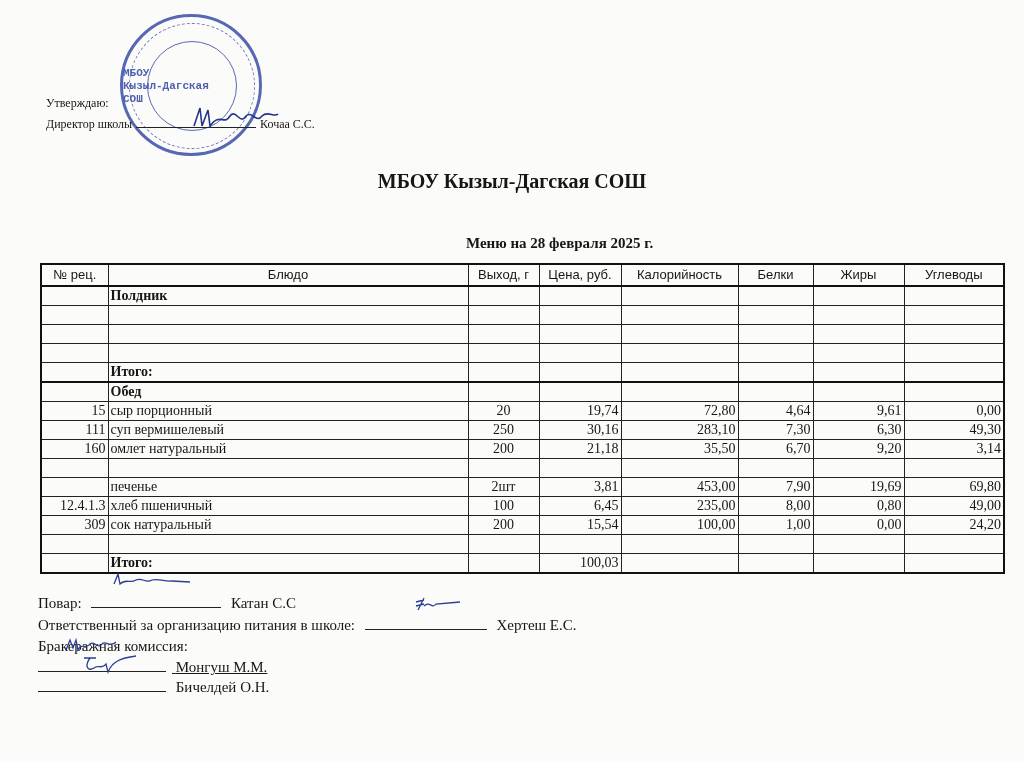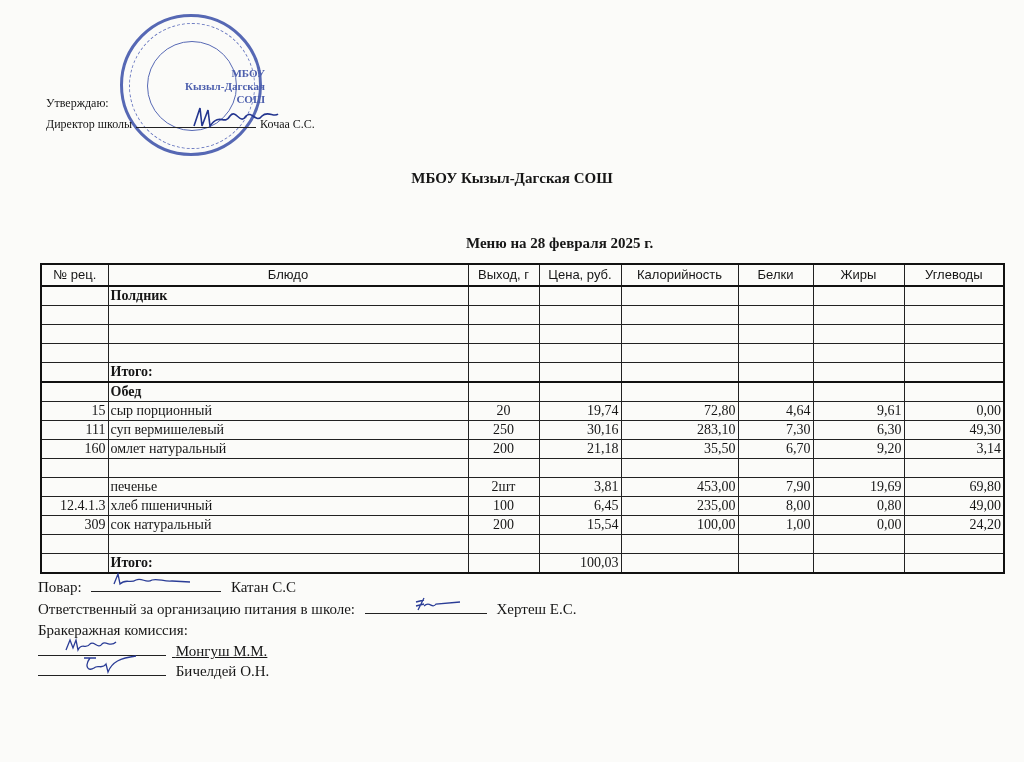--- a/index.html
+++ b/index.html
@@ -26,8 +26,8 @@
     border: 1px dashed #5566b8;
   }
   .stamp .center-text {
-    position: absolute; left: 0; width: 142px; top: 50px; text-align: right;
-    font-size: 11px; font-weight: bold; line-height: 13px; font-family: Liberation Serif, serif;
+    position: absolute; left: 0; width: 142px; top: 50px; text-align: left;
+    font-size: 11px; font-weight: bold; line-height: 13px; font-family: Liberation Mono, monospace;
   }
   .signature {
     left: 190px; top: 104px; width: 90px; height: 26px;

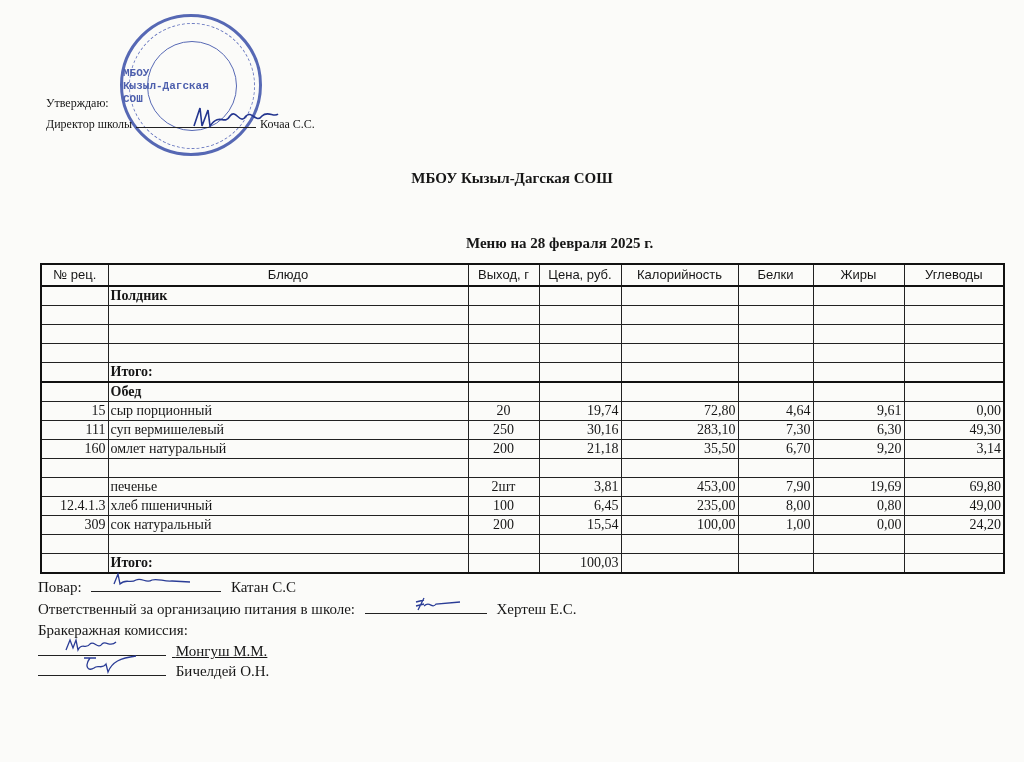--- a/index.html
+++ b/index.html
@@ -32,7 +32,7 @@
   .signature {
     left: 190px; top: 104px; width: 90px; height: 26px;
   }
-  .doc-title { left: 0; width: 1024px; top: 170px; text-align: center; font-weight: bold; font-size: 15px; }
+  .doc-title { left: 0; width: 1024px; top: 170px; text-align: center; font-weight: bold; font-size: 20px; }
   .menu-title { left: 466px; top: 235px; font-weight: bold; font-size: 15px; }
   table.menu {
     position: absolute; left: 40px; top: 263px; width: 963px;

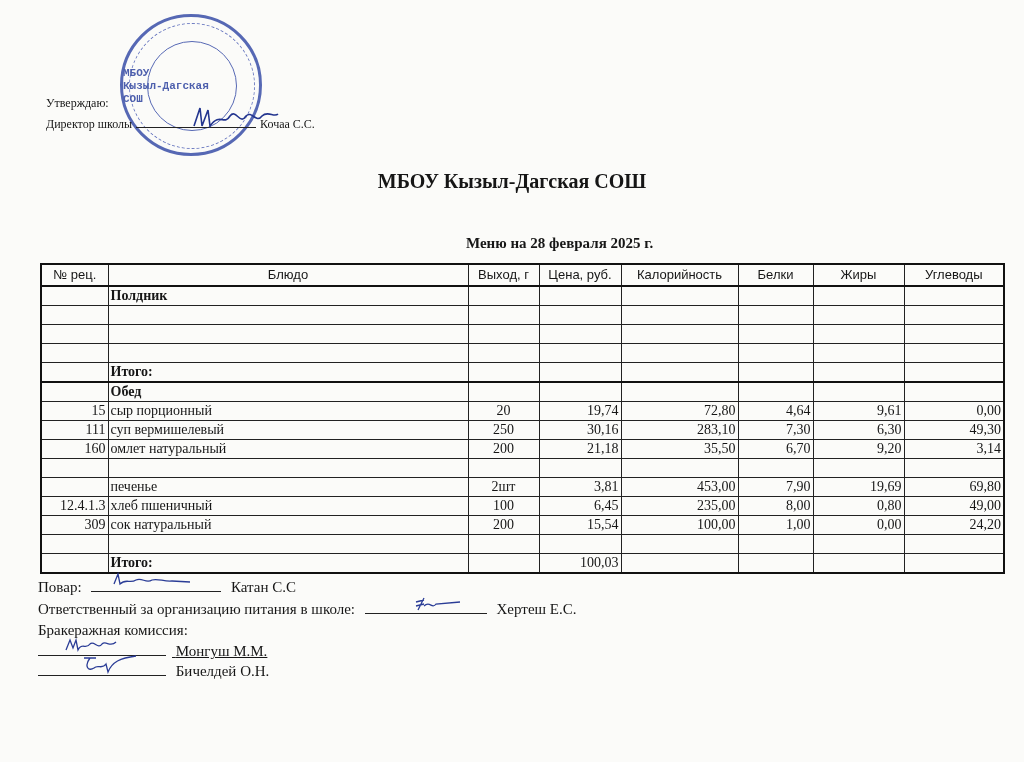--- a/index.html
+++ b/index.html
@@ -50,7 +50,7 @@
   table.menu td.ctr { text-align: center; }
   table.menu td.bold { font-weight: bold; }
   table.menu tr.thick-top td { border-top: 2.5px solid #111; }
-  .footer { left: 38px; font-size: 15px; line-height: 20px; }
+  .footer { left: 38px; font-size: 15px; line-height: 20px; margin-top: 16px; }
   .uline { display: inline-block; border-bottom: 1px solid #222; height: 15px; vertical-align: baseline; }
   .sig-scribble { position: absolute; }
 </style>

